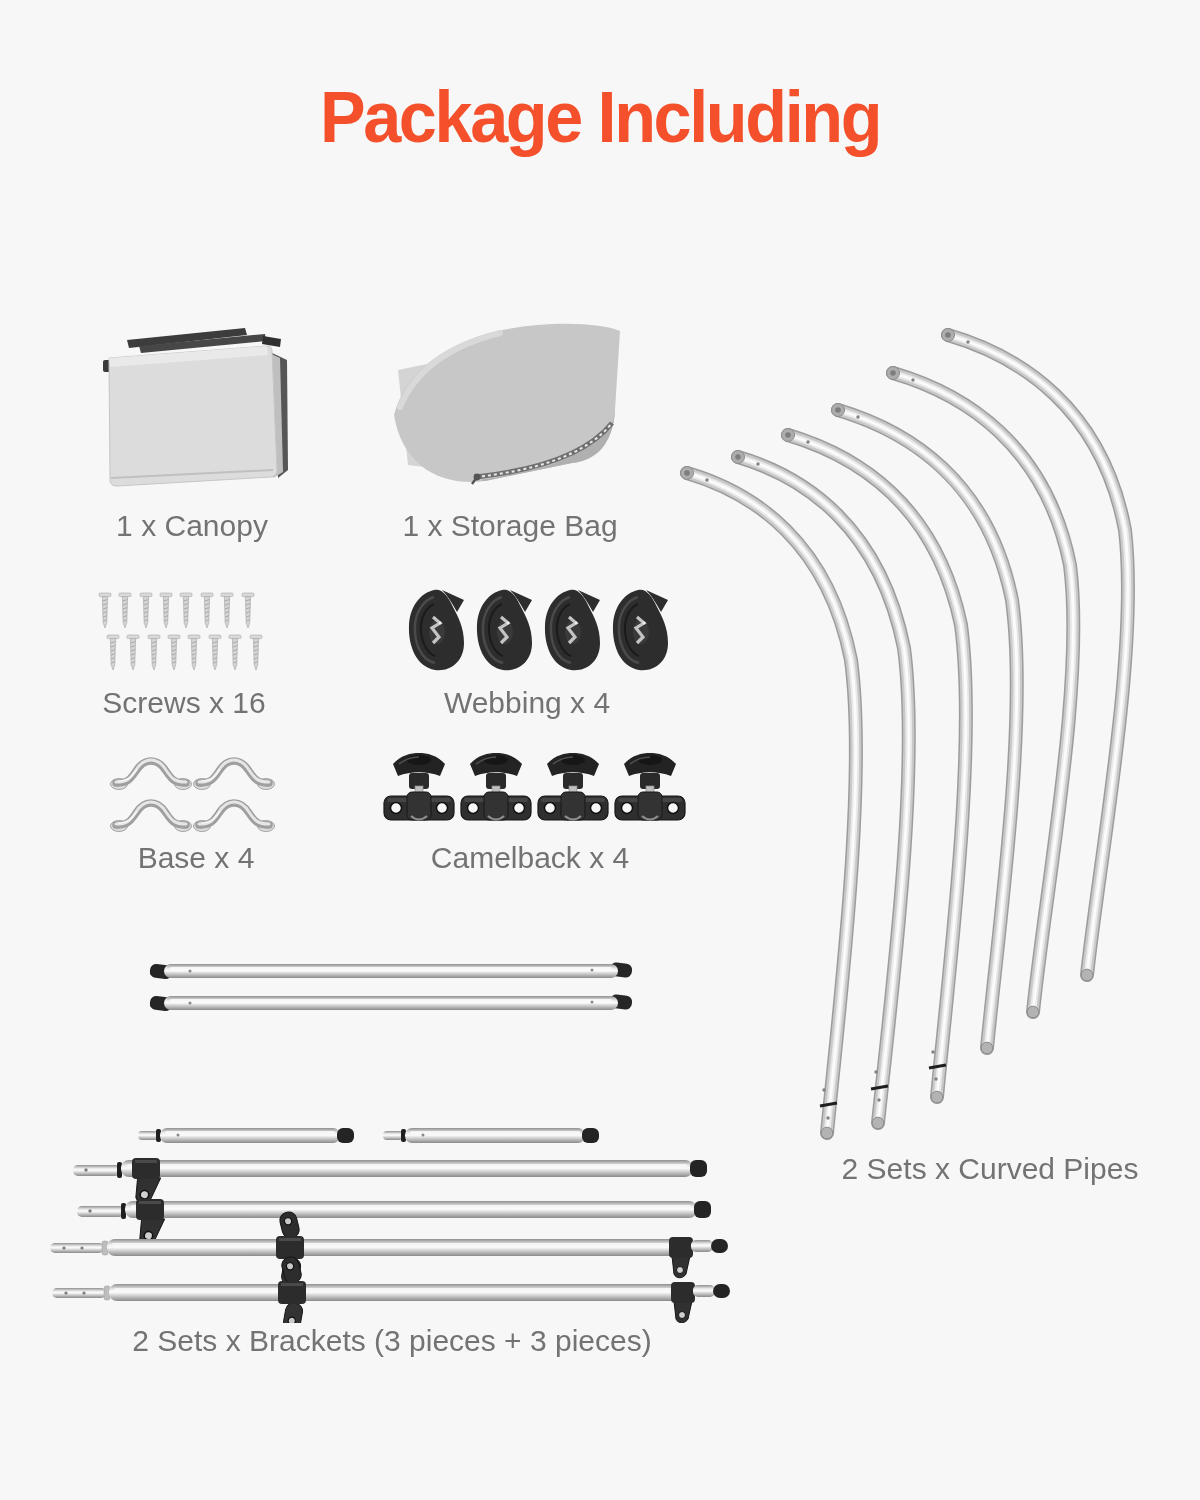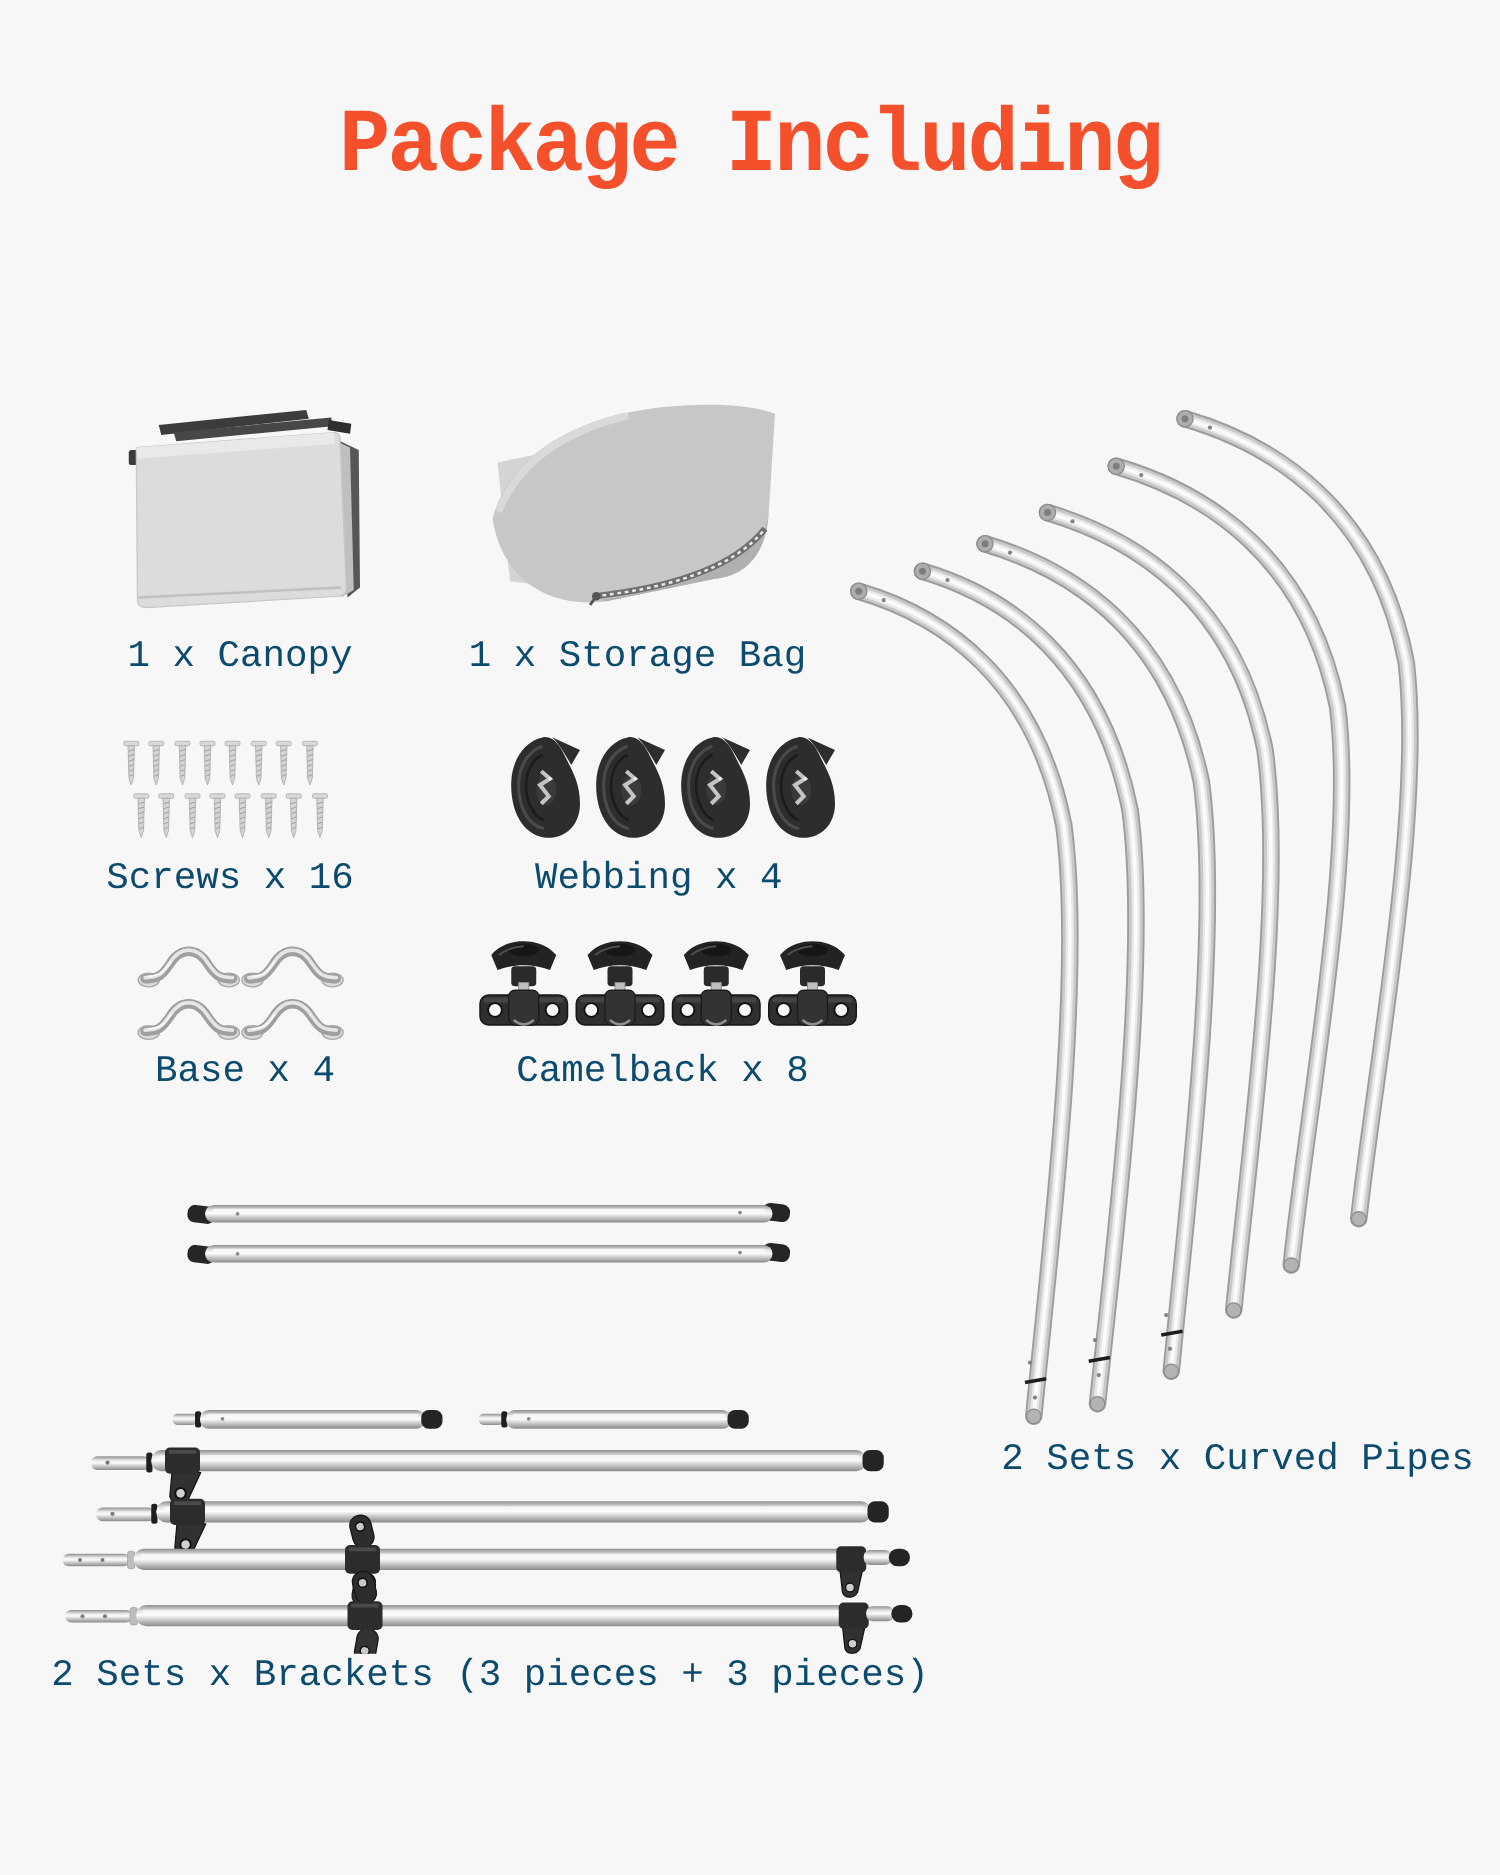--- a/index.html
+++ b/index.html
@@ -4,7 +4,7 @@
 <style>
   html,body{margin:0;padding:0;background:#F7F7F7;}
   .stage{position:relative;width:1200px;height:1500px;background:#F7F7F7;overflow:hidden;
-         font-family:Liberation Mono, monospace;color:#1D1D1D;}
+         font-family:Liberation Sans, sans-serif;color:#1D1D1D;}
   .page-title{position:absolute;left:0;top:76px;width:1200px;margin:0;text-align:center;
       font-size:72px;font-weight:bold;letter-spacing:-2.5px;color:#F4502B;
       transform:scaleX(0.95);}

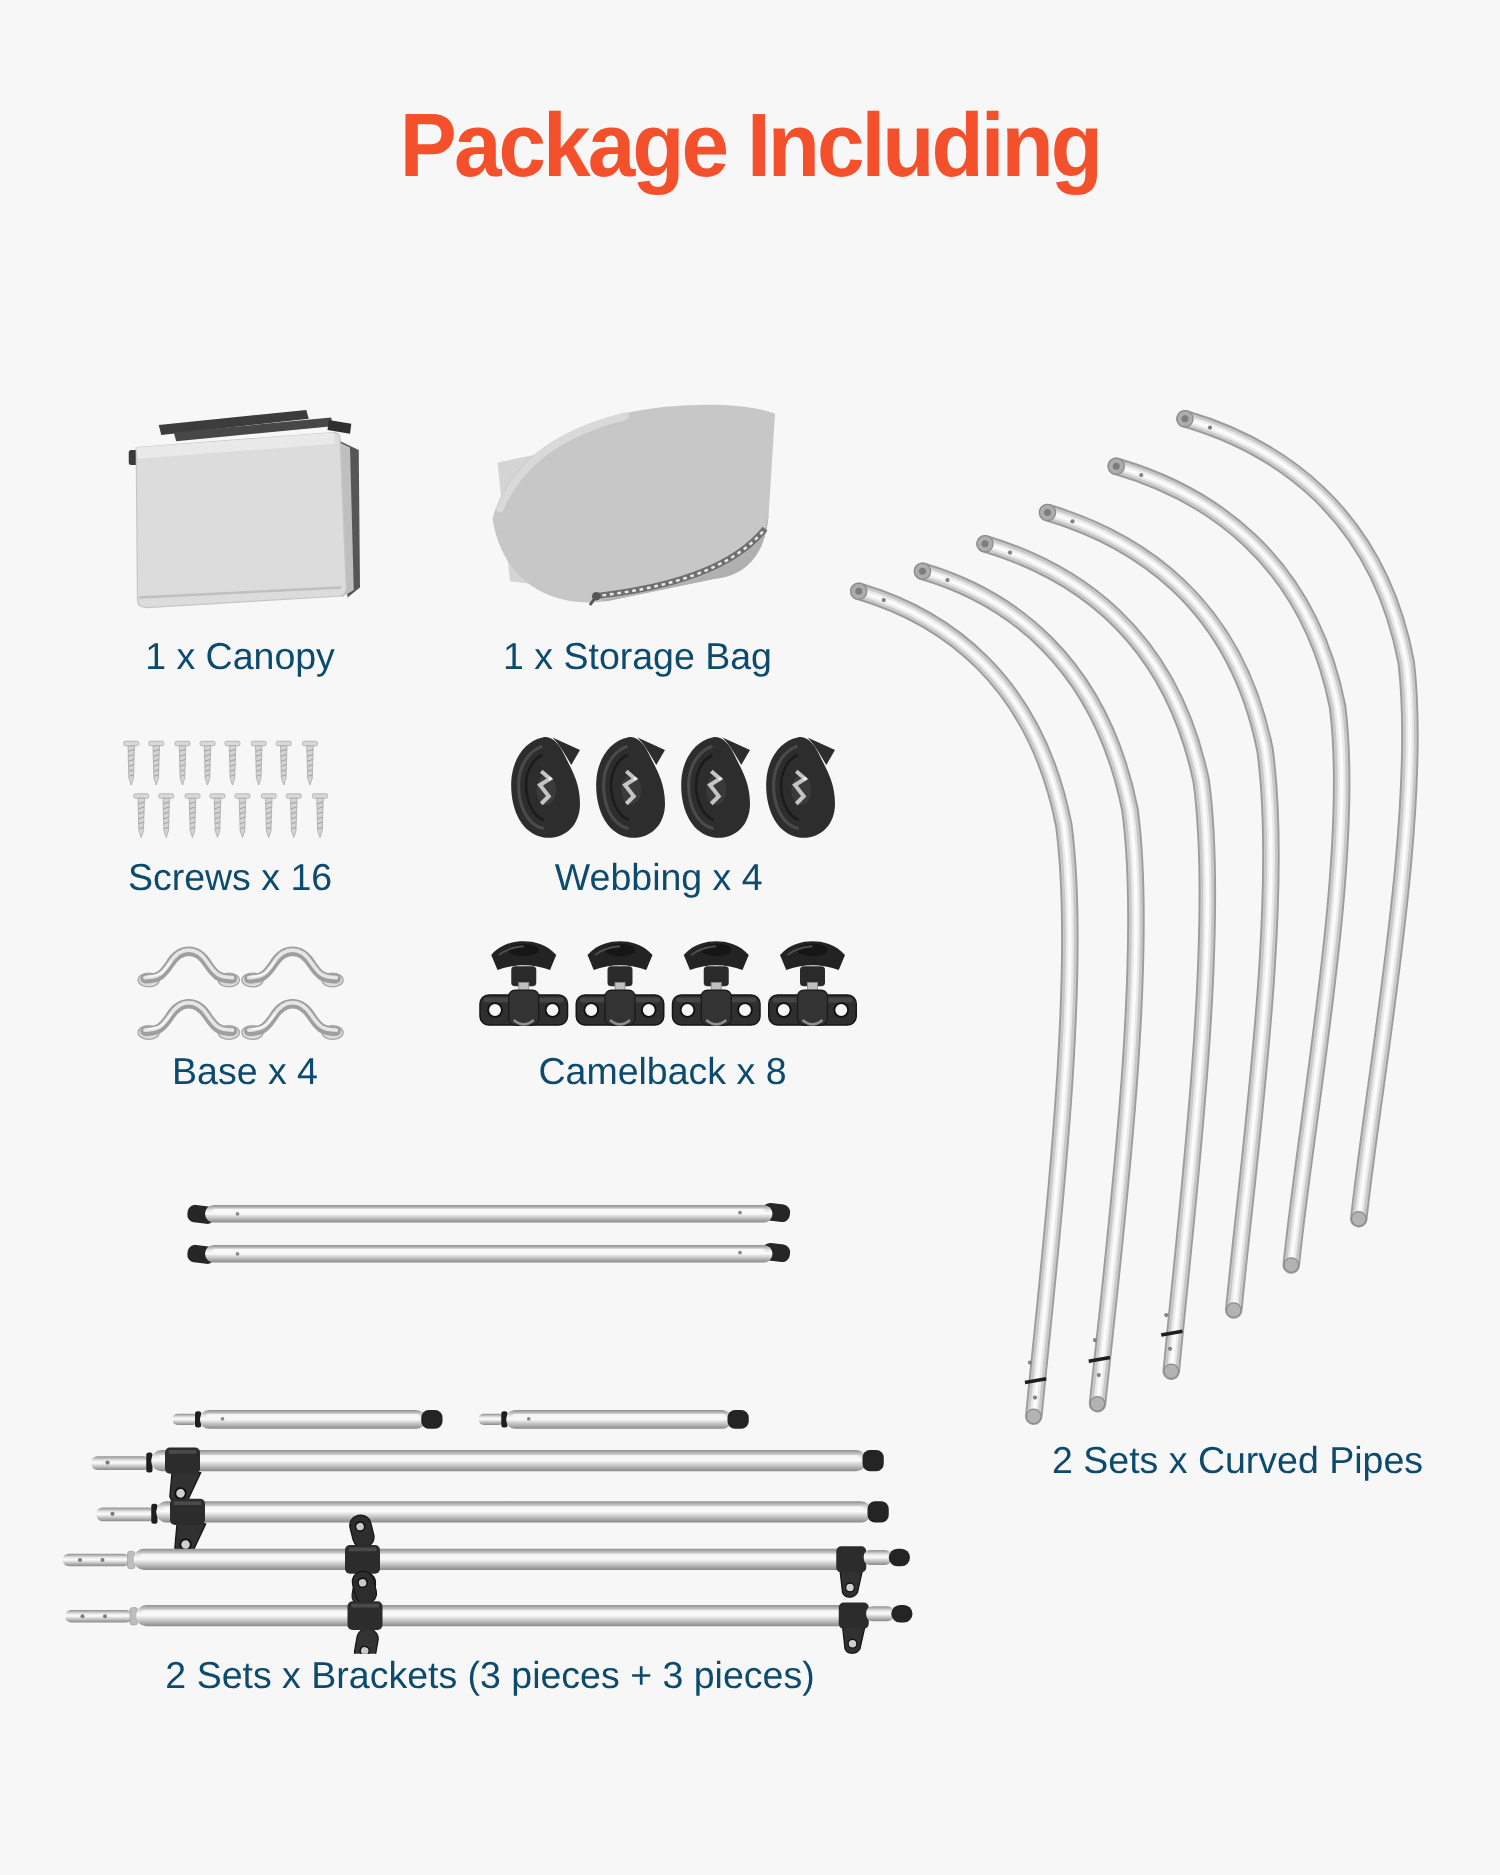--- a/index.html
+++ b/index.html
@@ -10,7 +10,7 @@
       transform:scaleX(0.95);}
   .fig{position:absolute;}
   .lbl{position:absolute;transform:translateX(-50%);font-size:30px;line-height:36px;
-       white-space:nowrap;color:#0c4a6e;}
+       white-space:nowrap;color:#737373;}
   .lbl.center2{text-align:center;line-height:45px;}
   .lbl-canopy{left:192px;top:508px;}
   .lbl-bag{left:510px;top:508px;}

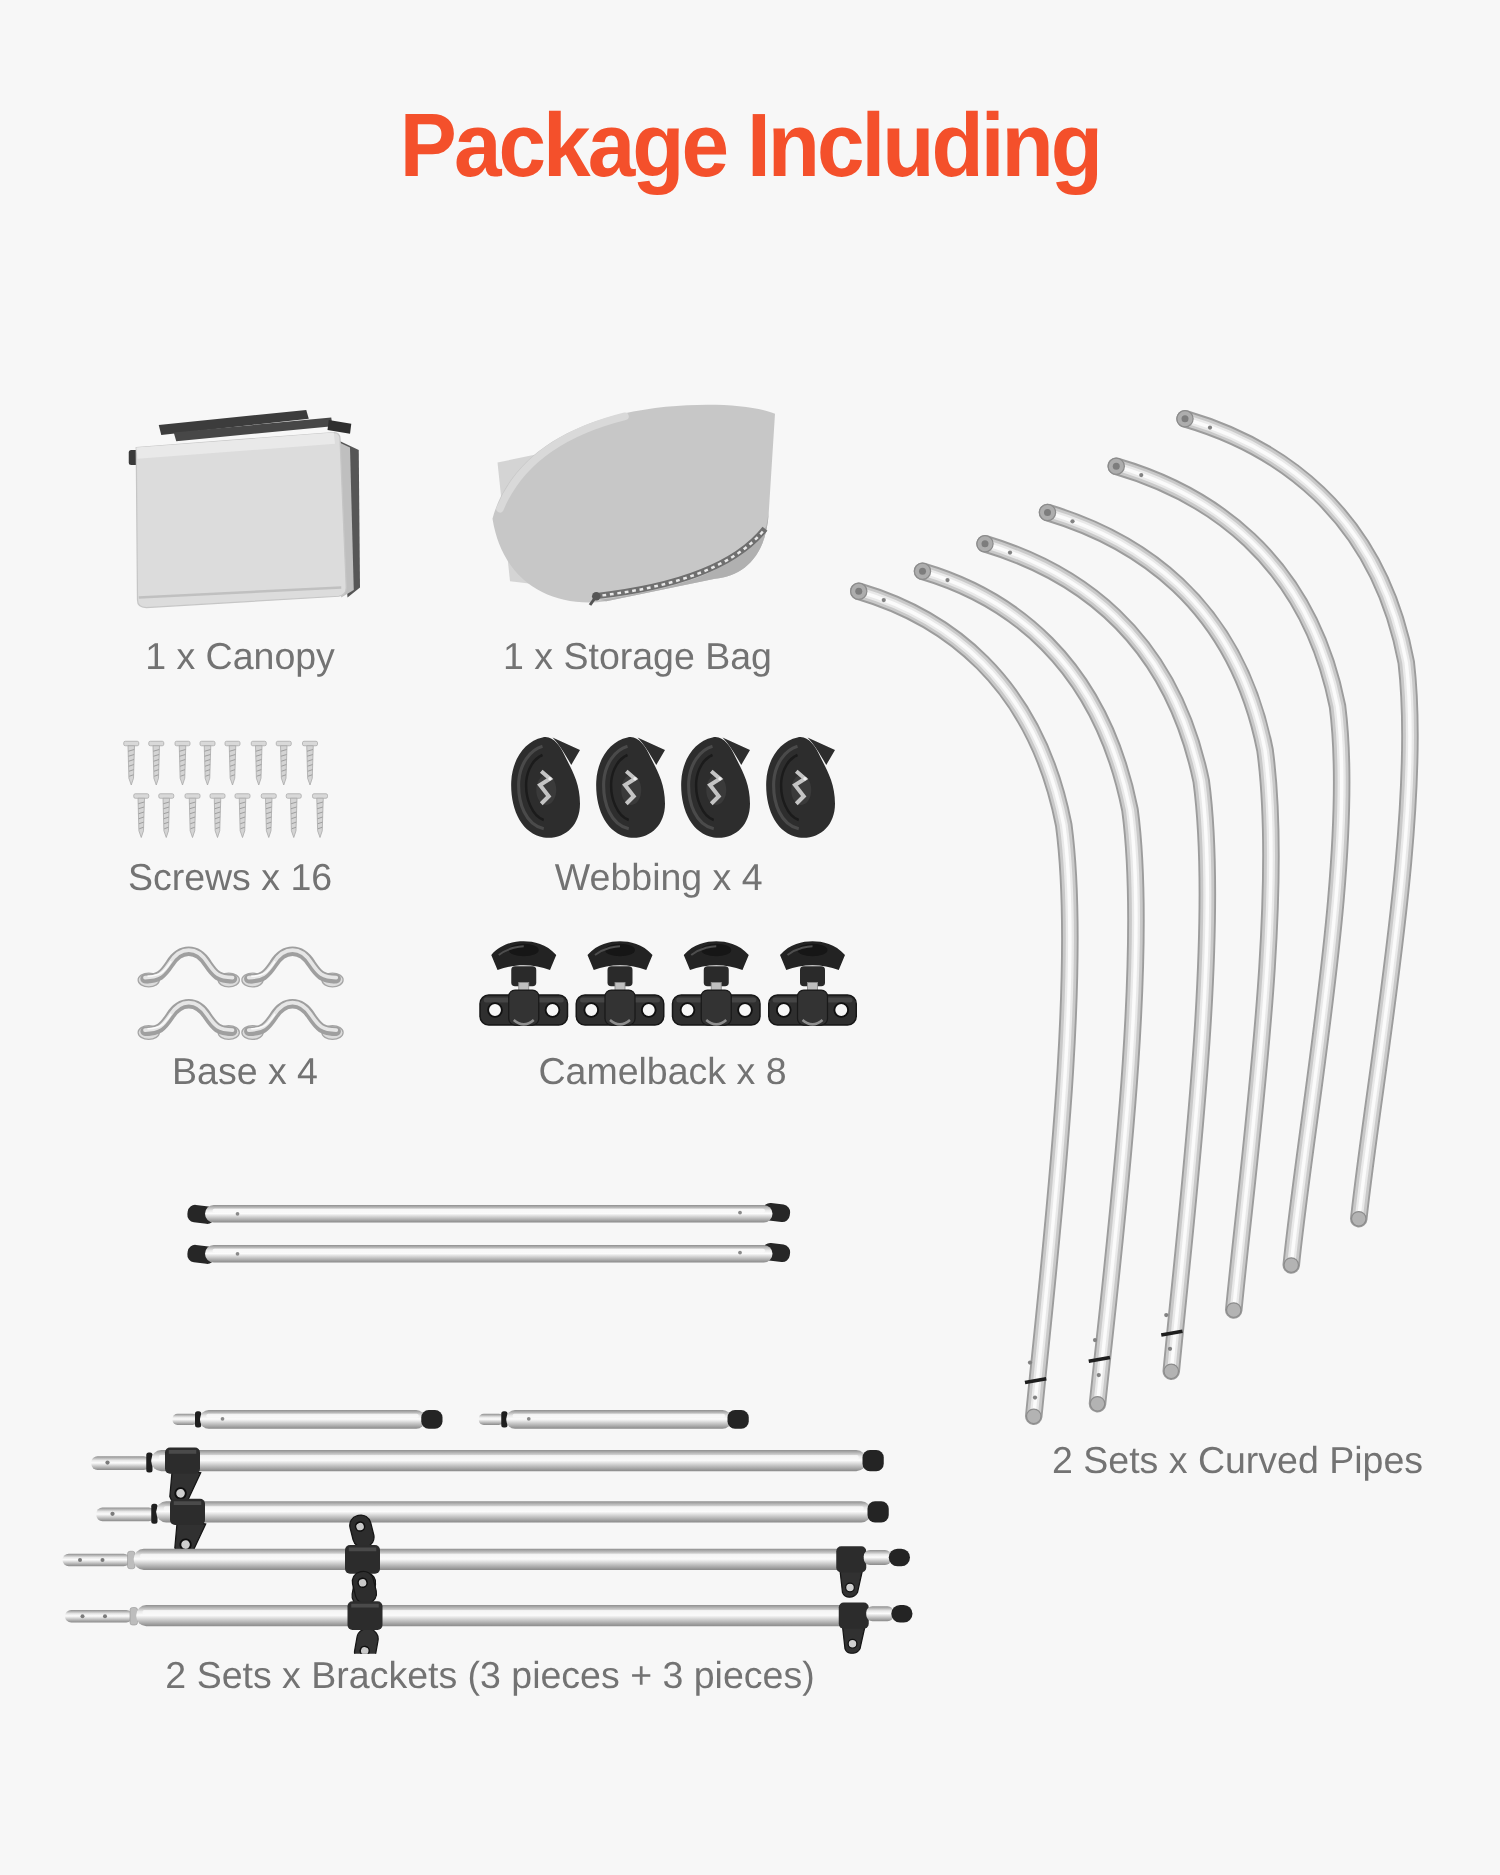--- a/index.html
+++ b/index.html
@@ -328,7 +328,7 @@
   <div class="lbl lbl-screws">Screws x 16</div>
   <div class="lbl lbl-webbing">Webbing x 4</div>
   <div class="lbl lbl-base">Base x 4</div>
-  <div class="lbl lbl-camelback">Camelback x 8</div>
+  <div class="lbl lbl-camelback">Camelback x 4</div>
   <div class="lbl lbl-brackets">2 Sets x Brackets (3 pieces + 3 pieces)</div>
   <div class="lbl center2 lbl-pipes">
     <div>2 Sets x Curved Pipes</div>

